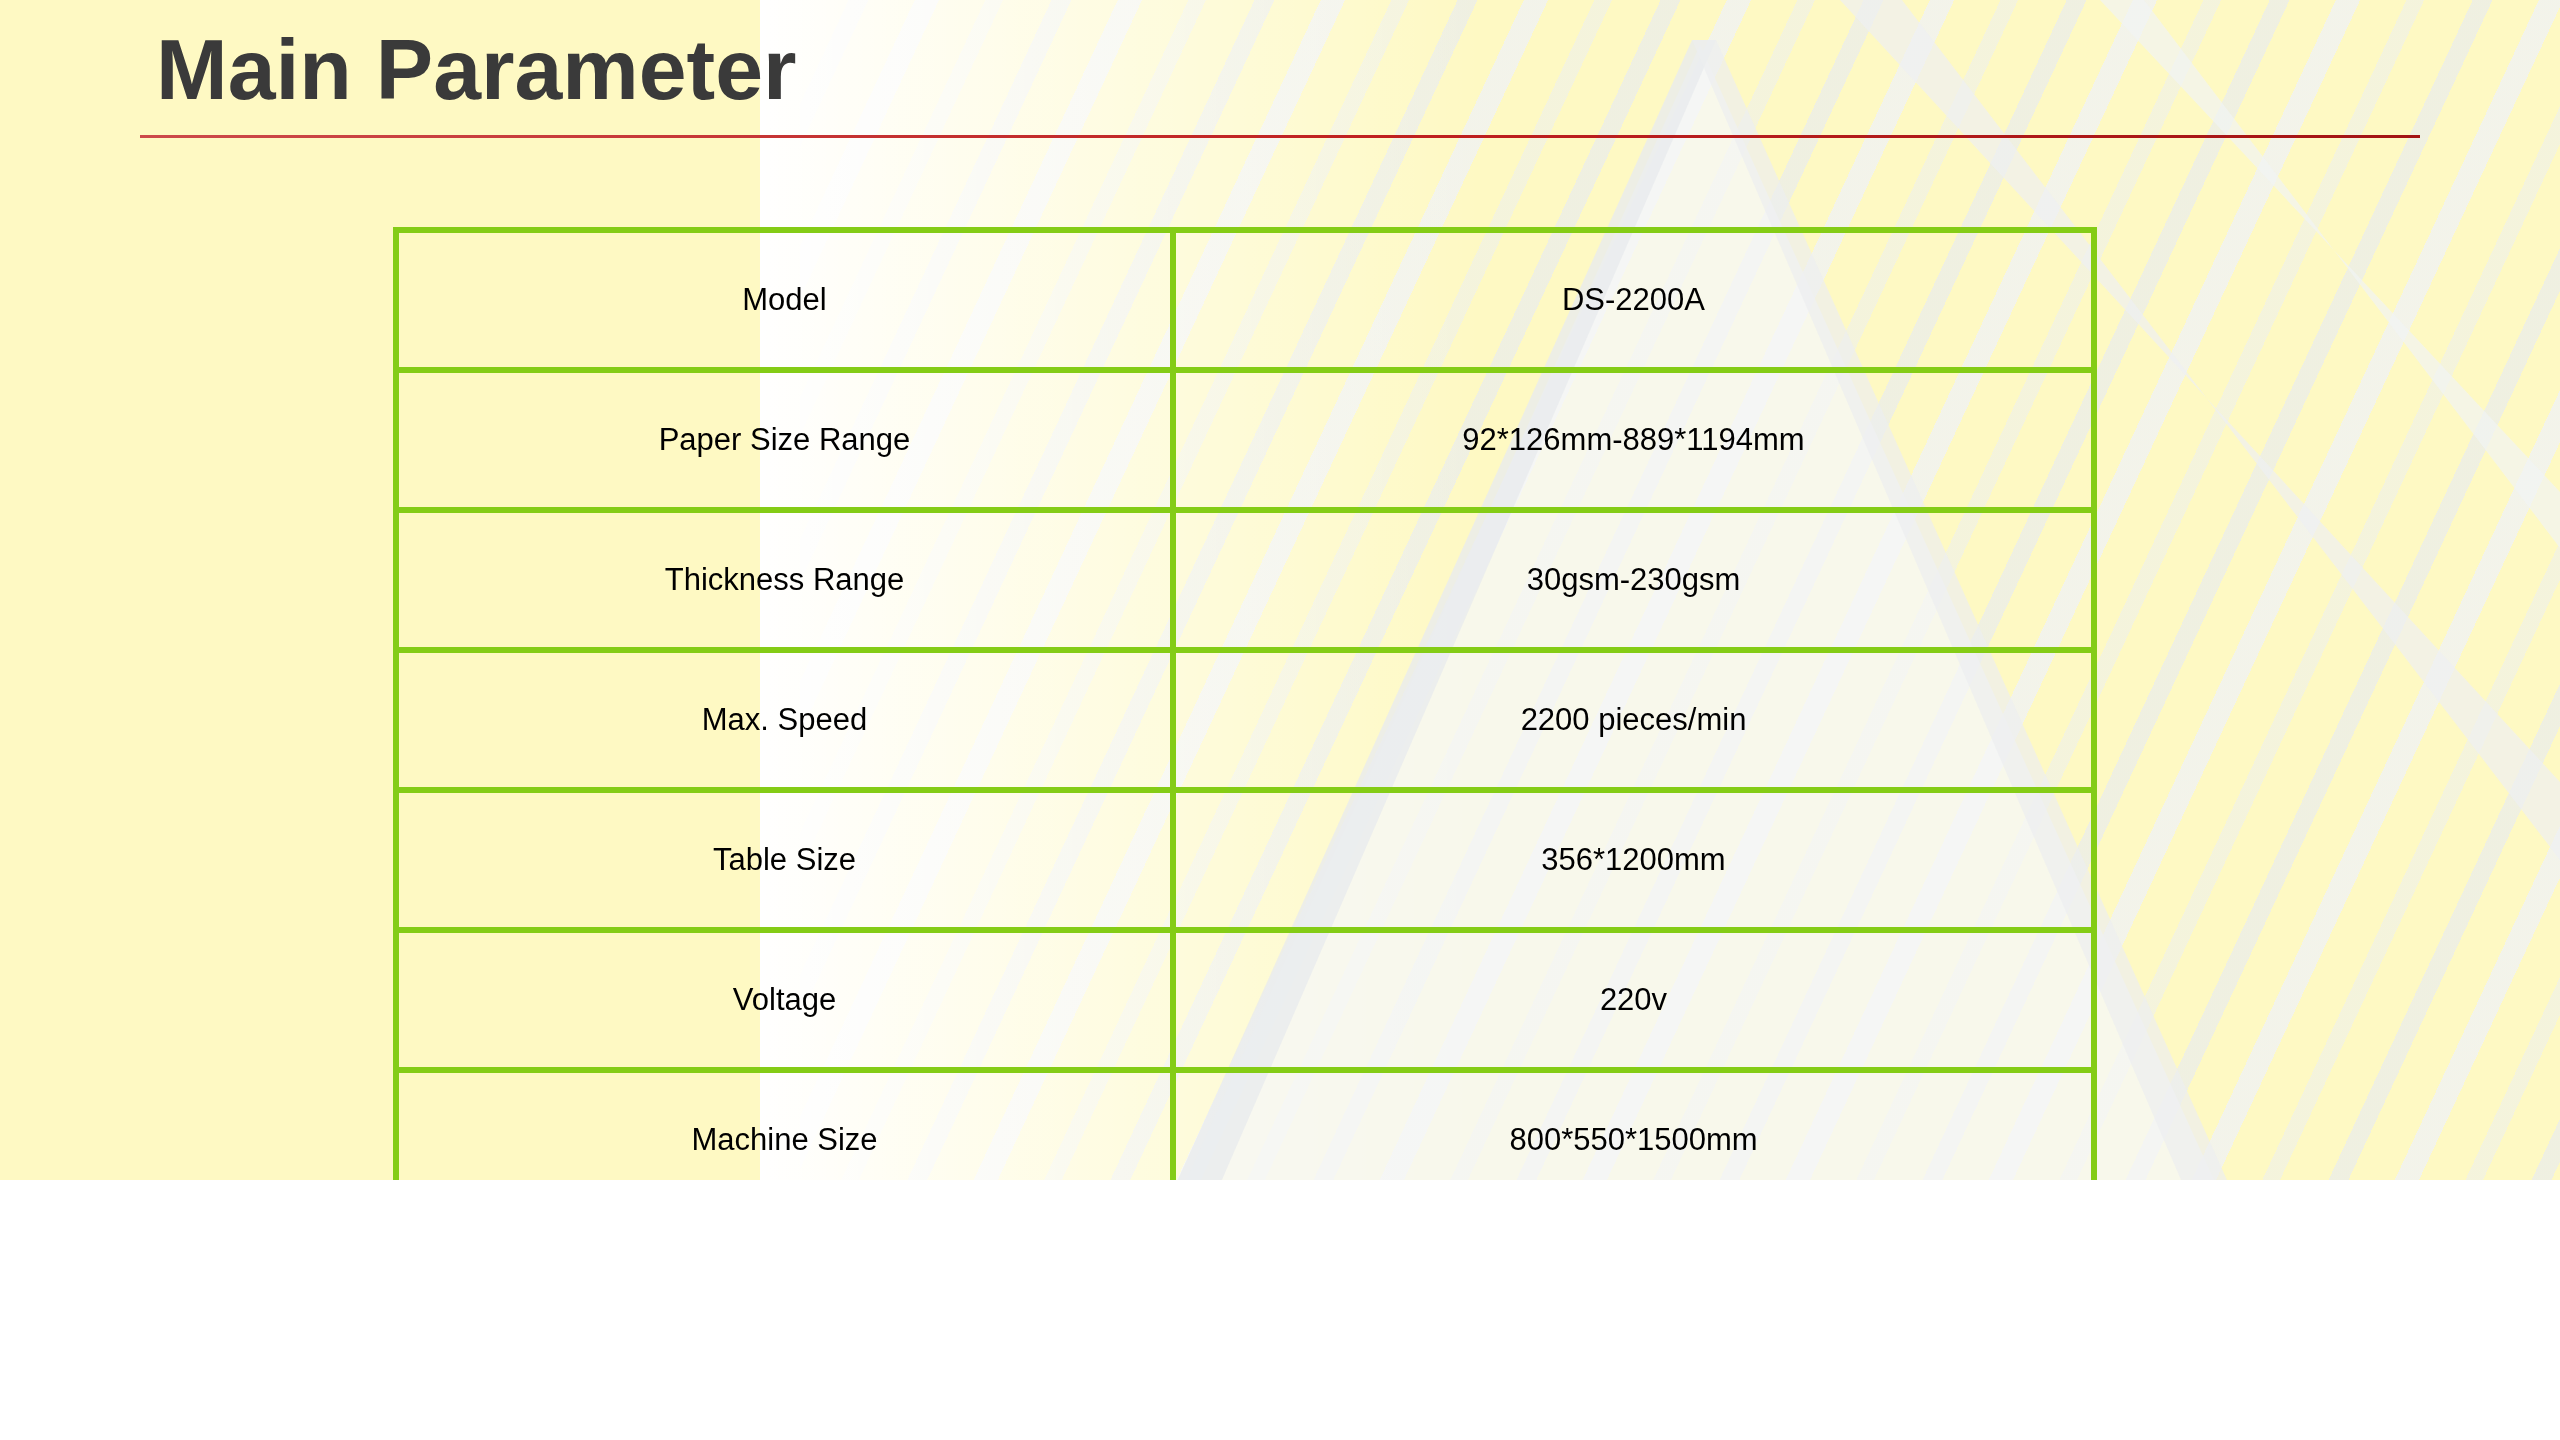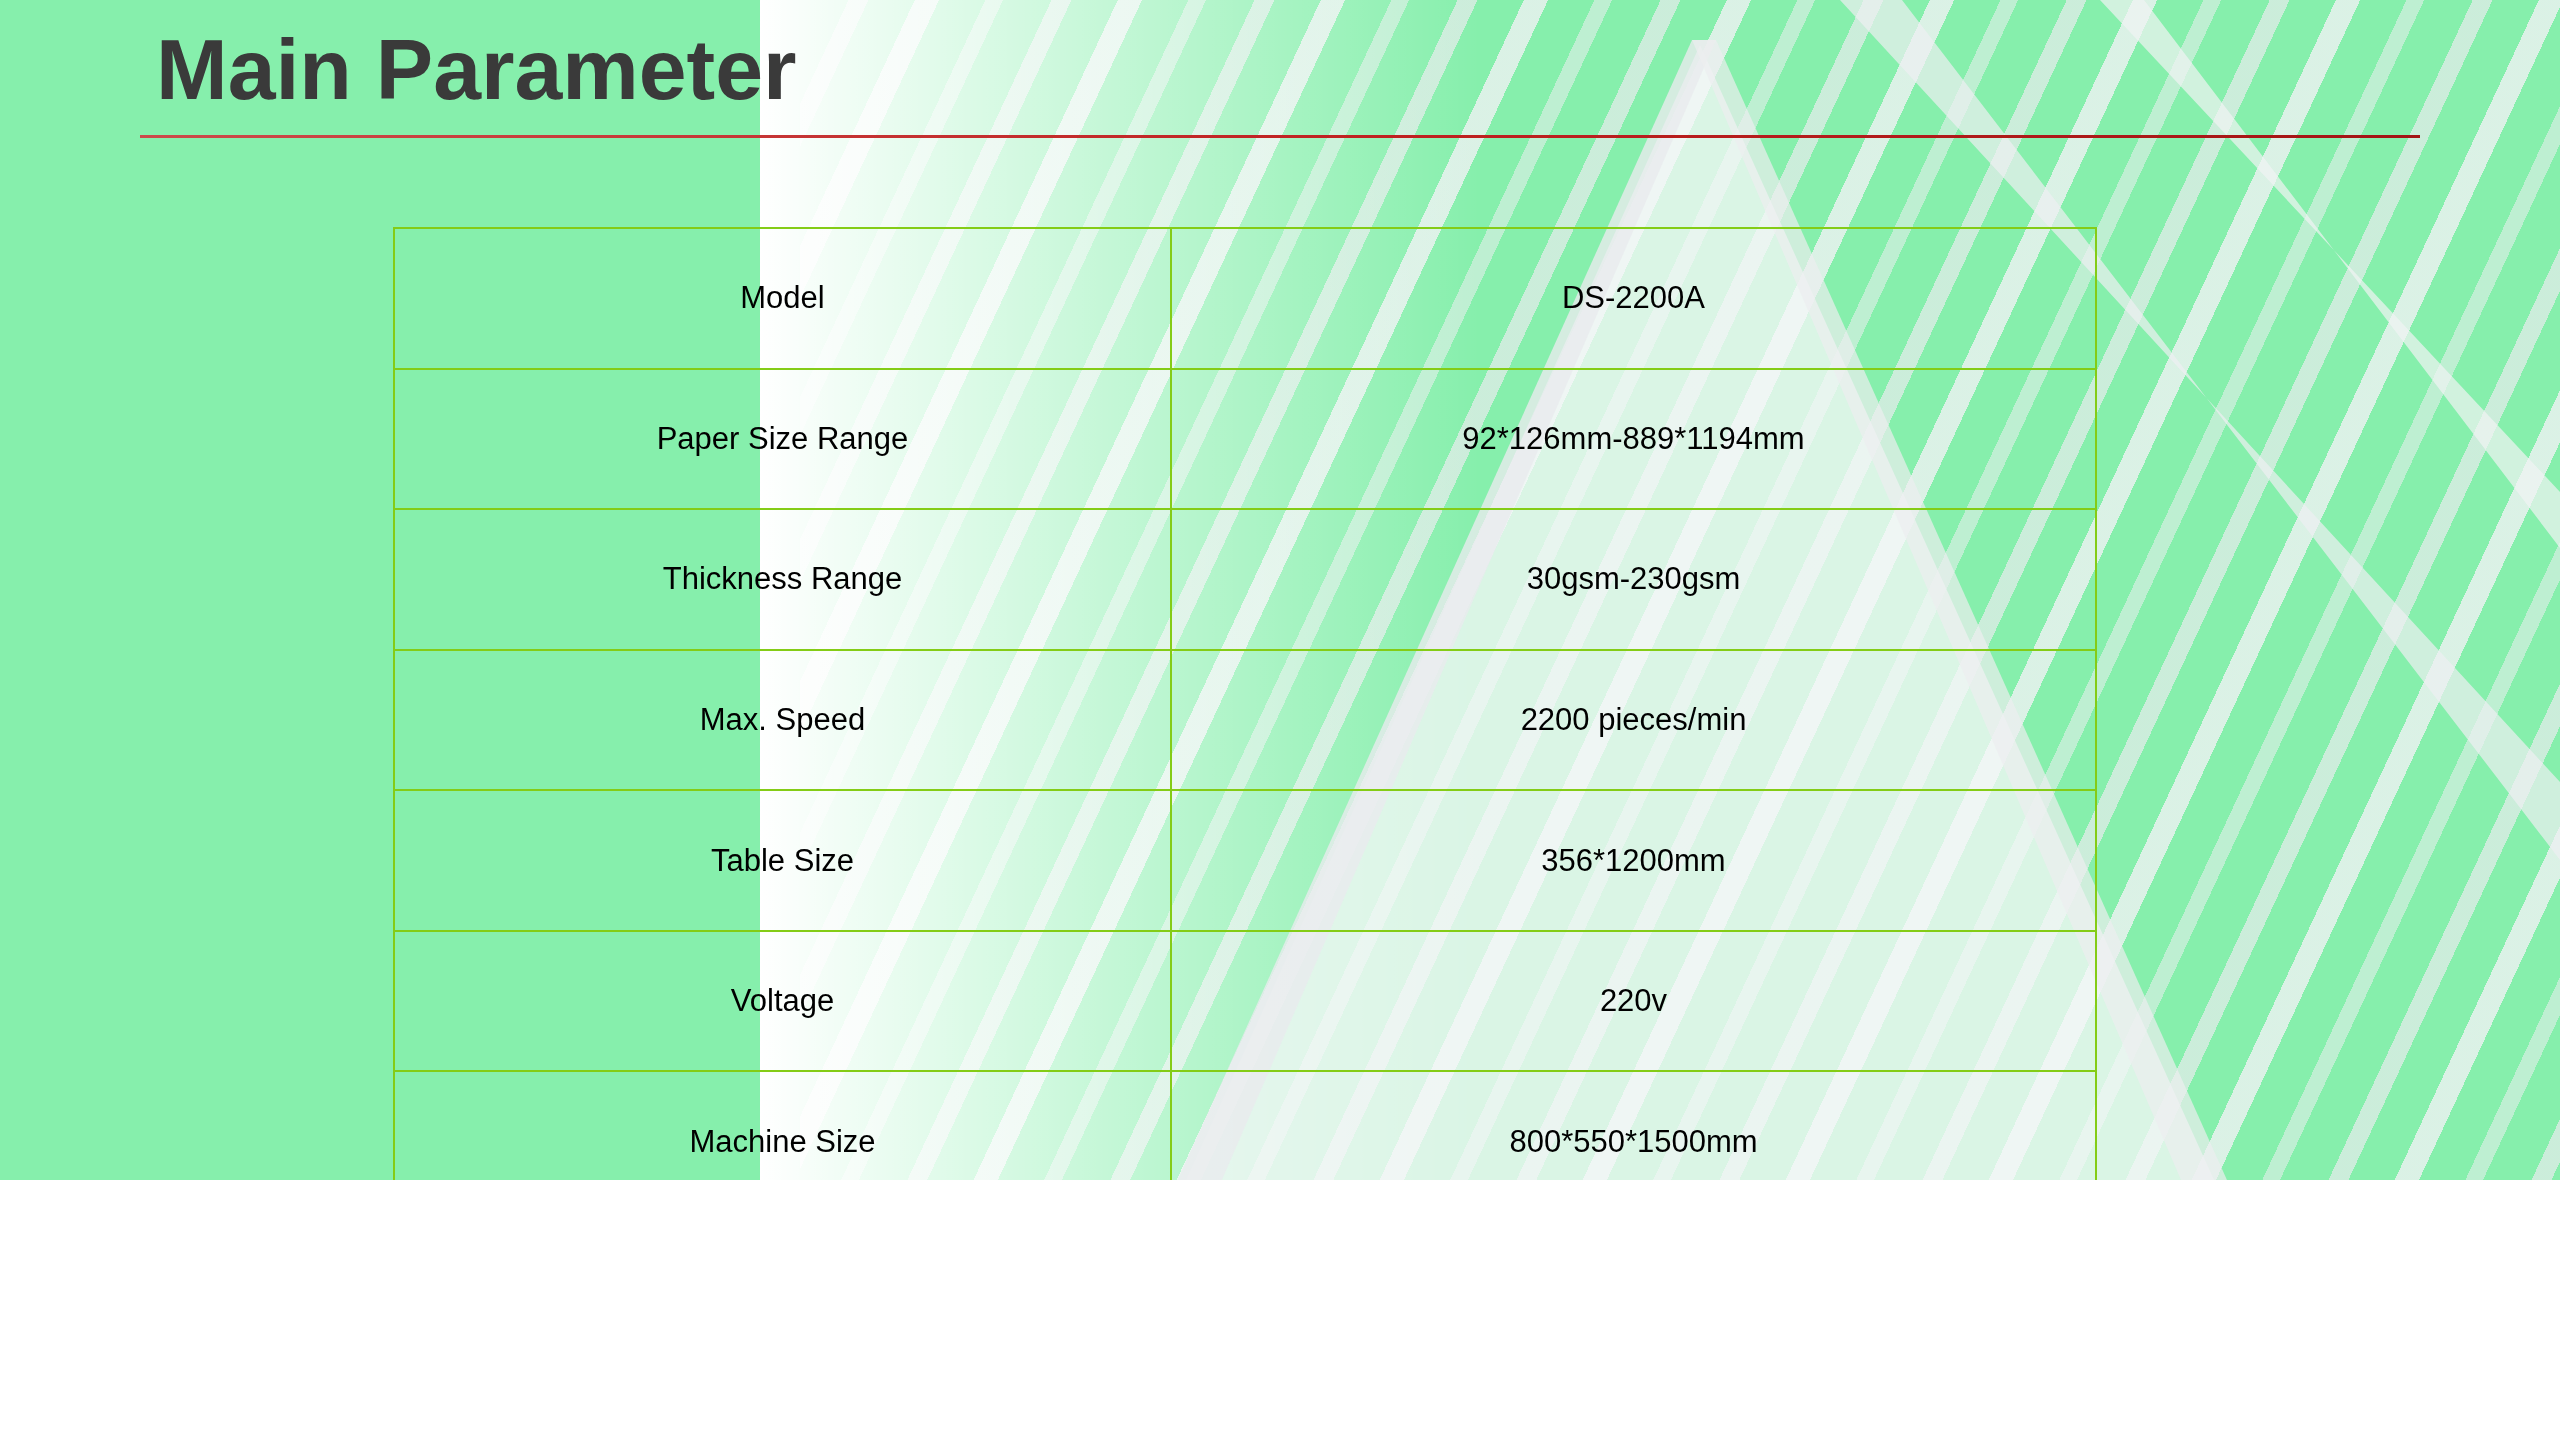--- a/index.html
+++ b/index.html
@@ -12,7 +12,7 @@
     width: 2560px;
     height: 1180px;
     overflow: hidden;
-    background: #86efac;
+    background: #fef9c3;
     font-family: "Liberation Sans", sans-serif;
   }
 

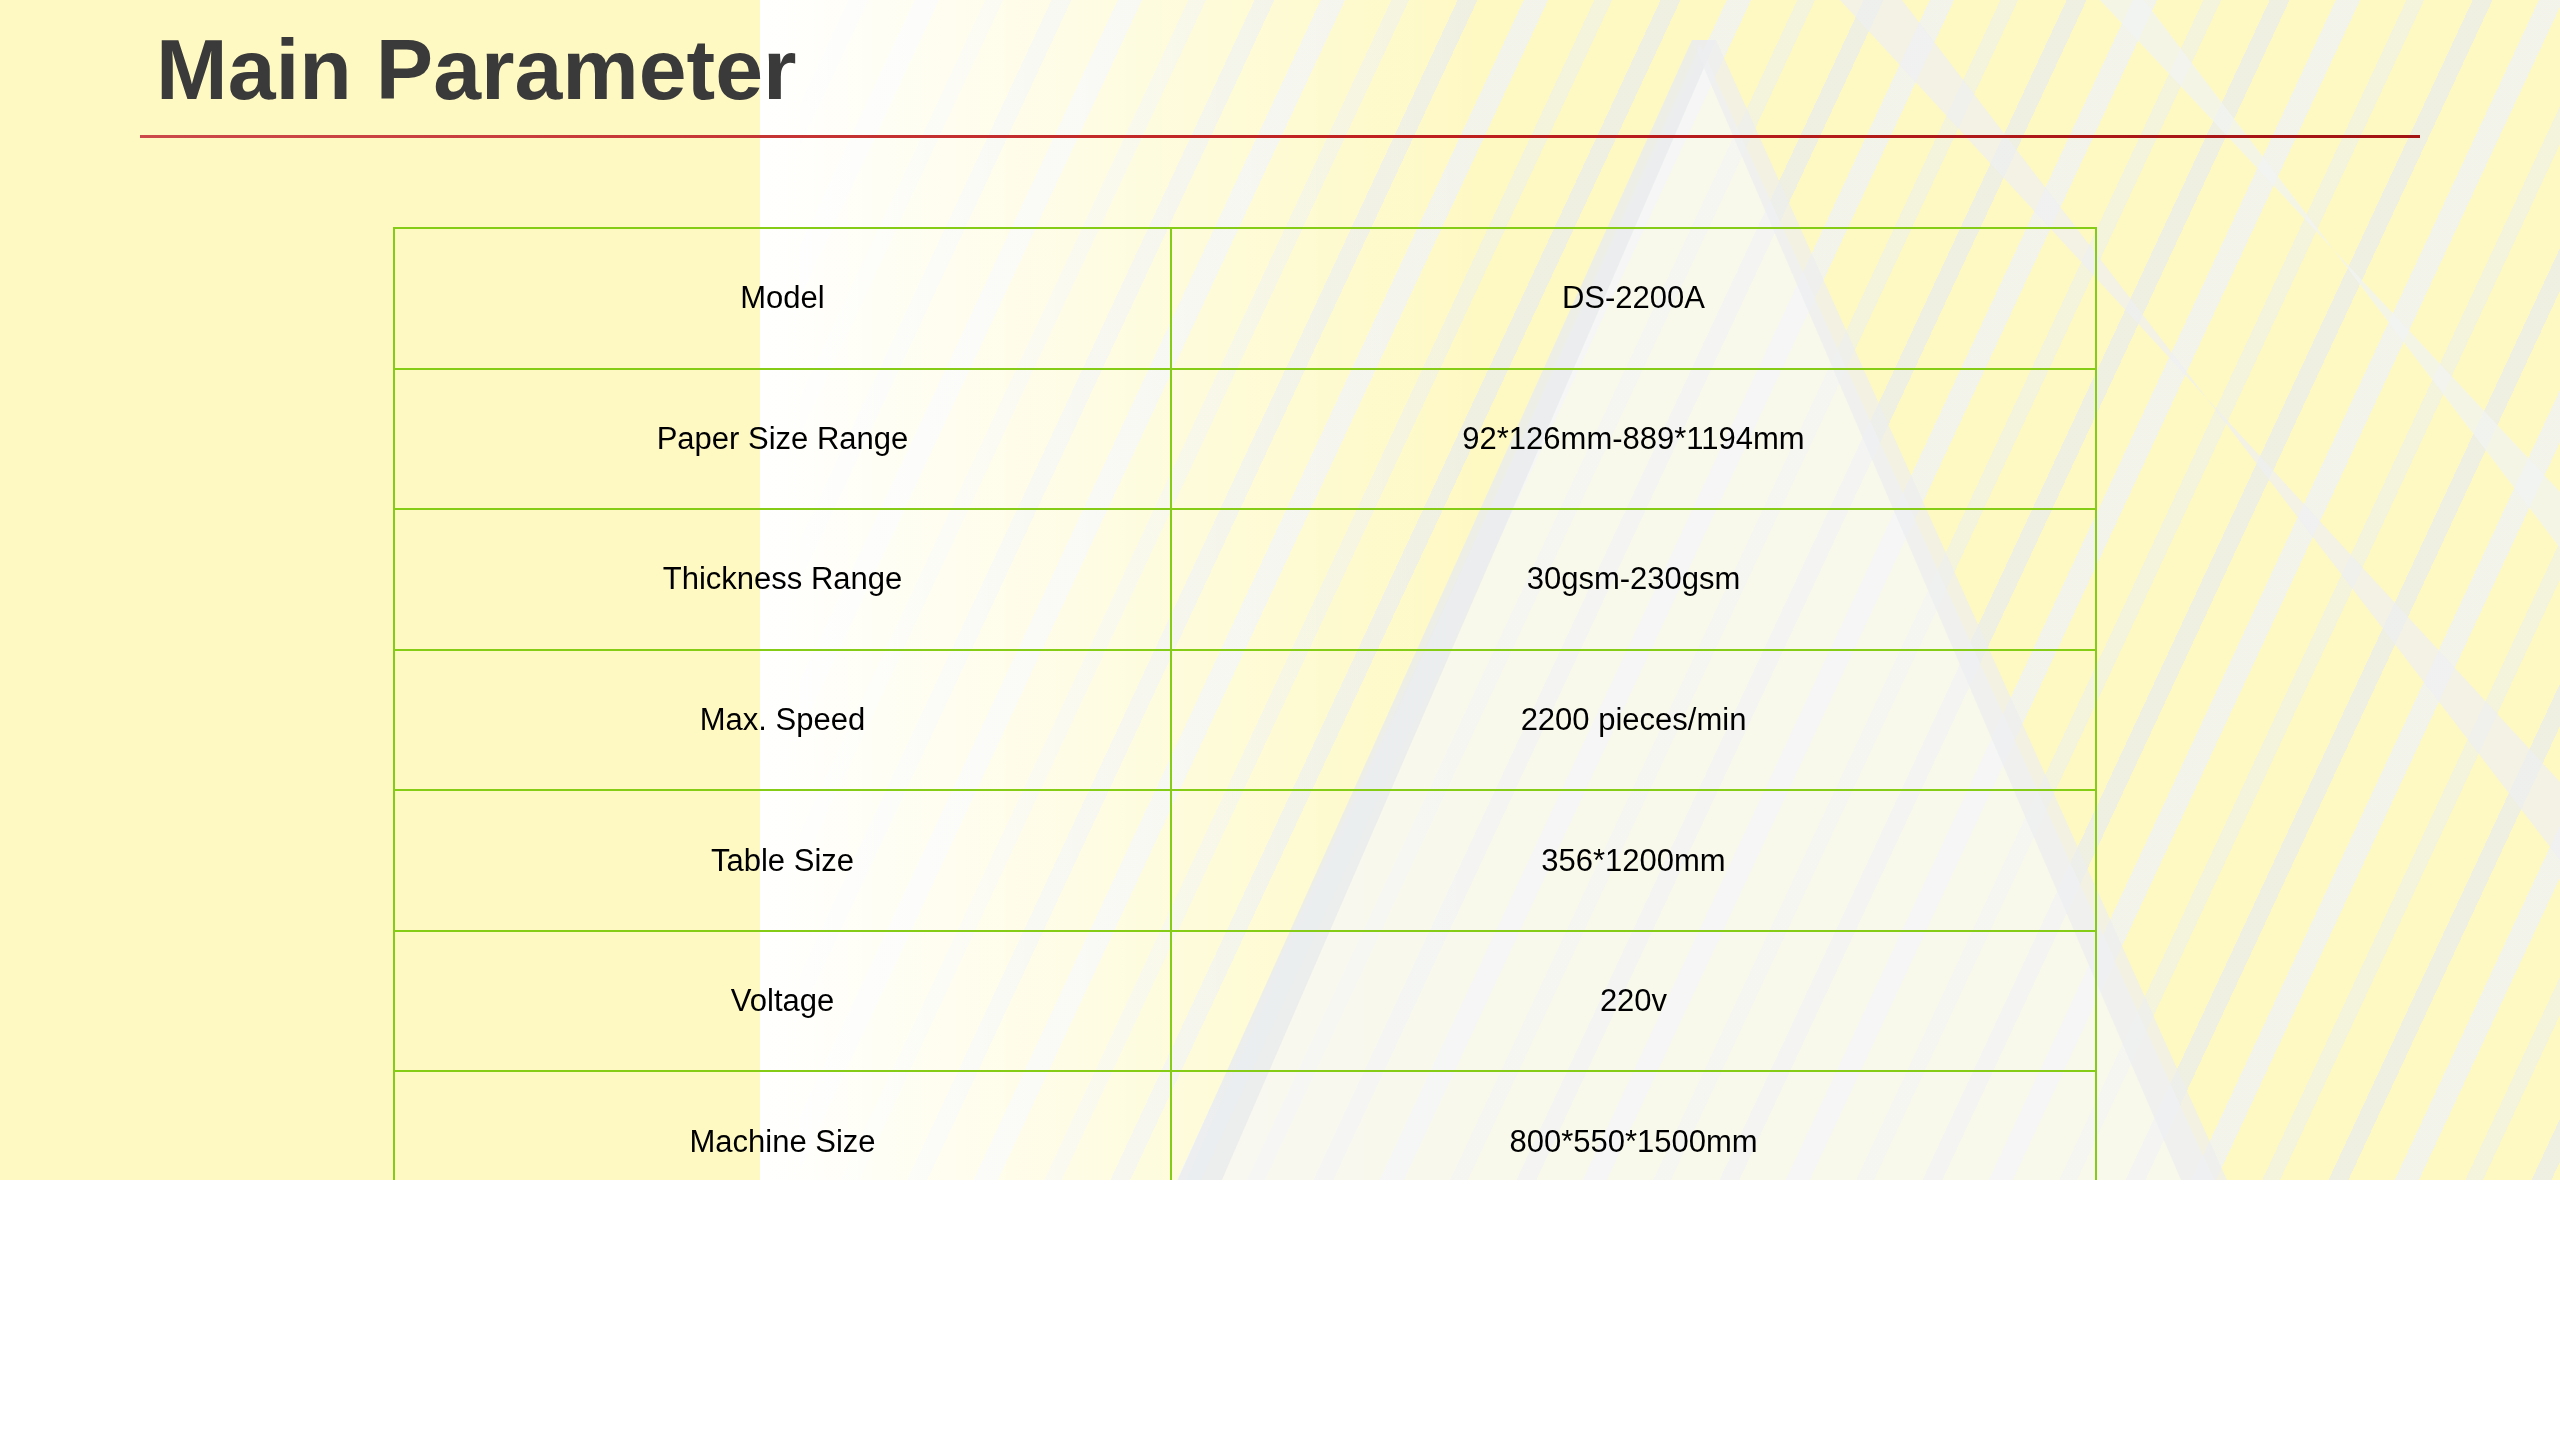--- a/index.html
+++ b/index.html
@@ -87,7 +87,7 @@
     z-index: 1;
   }
   .spec-table td {
-    border: 2px solid #84cc16;
+    border: 6px solid #84cc16;
     text-align: center;
     vertical-align: middle;
     font-size: 31px;

